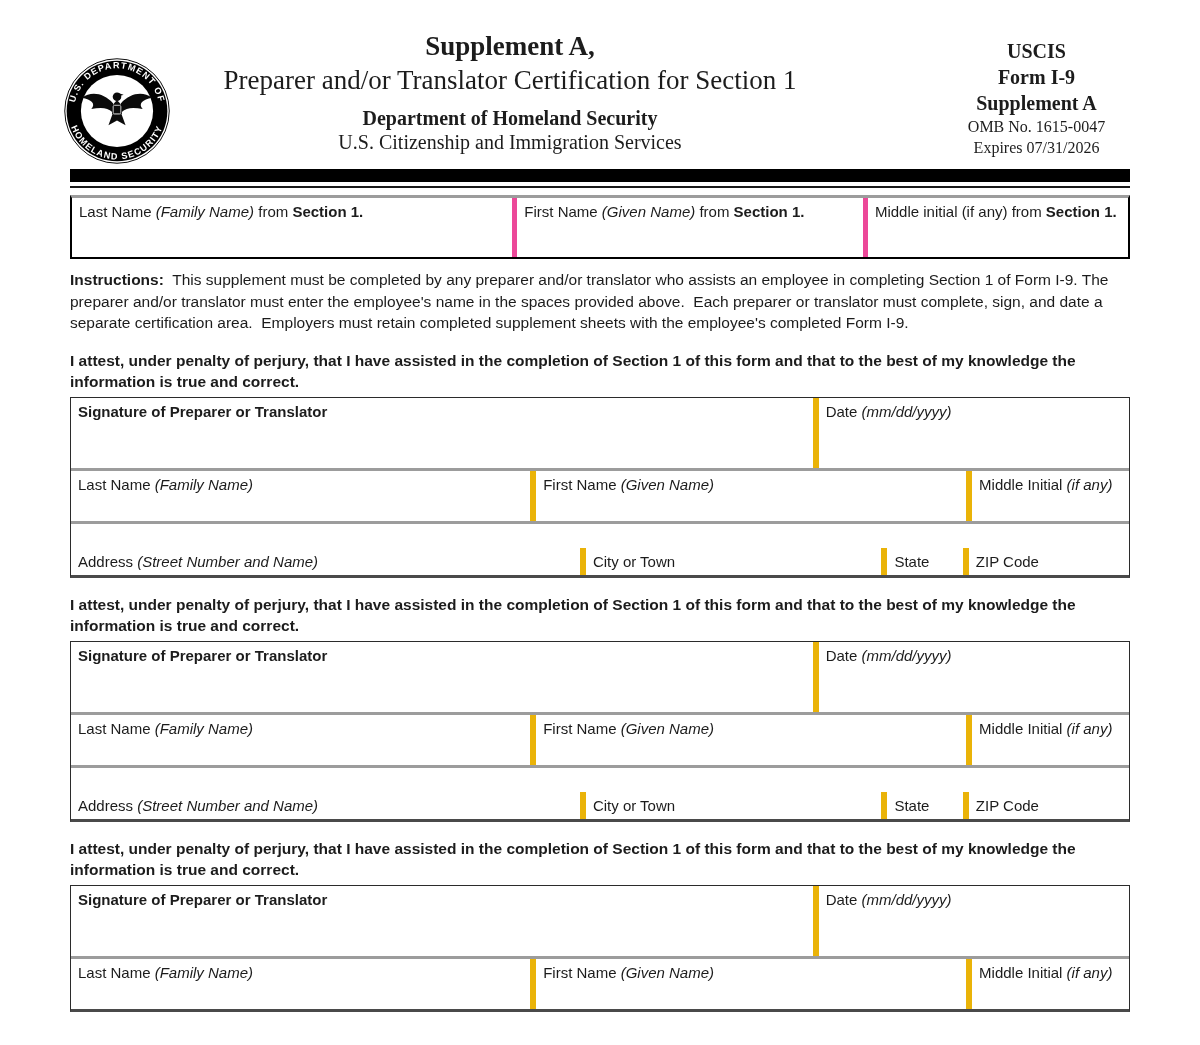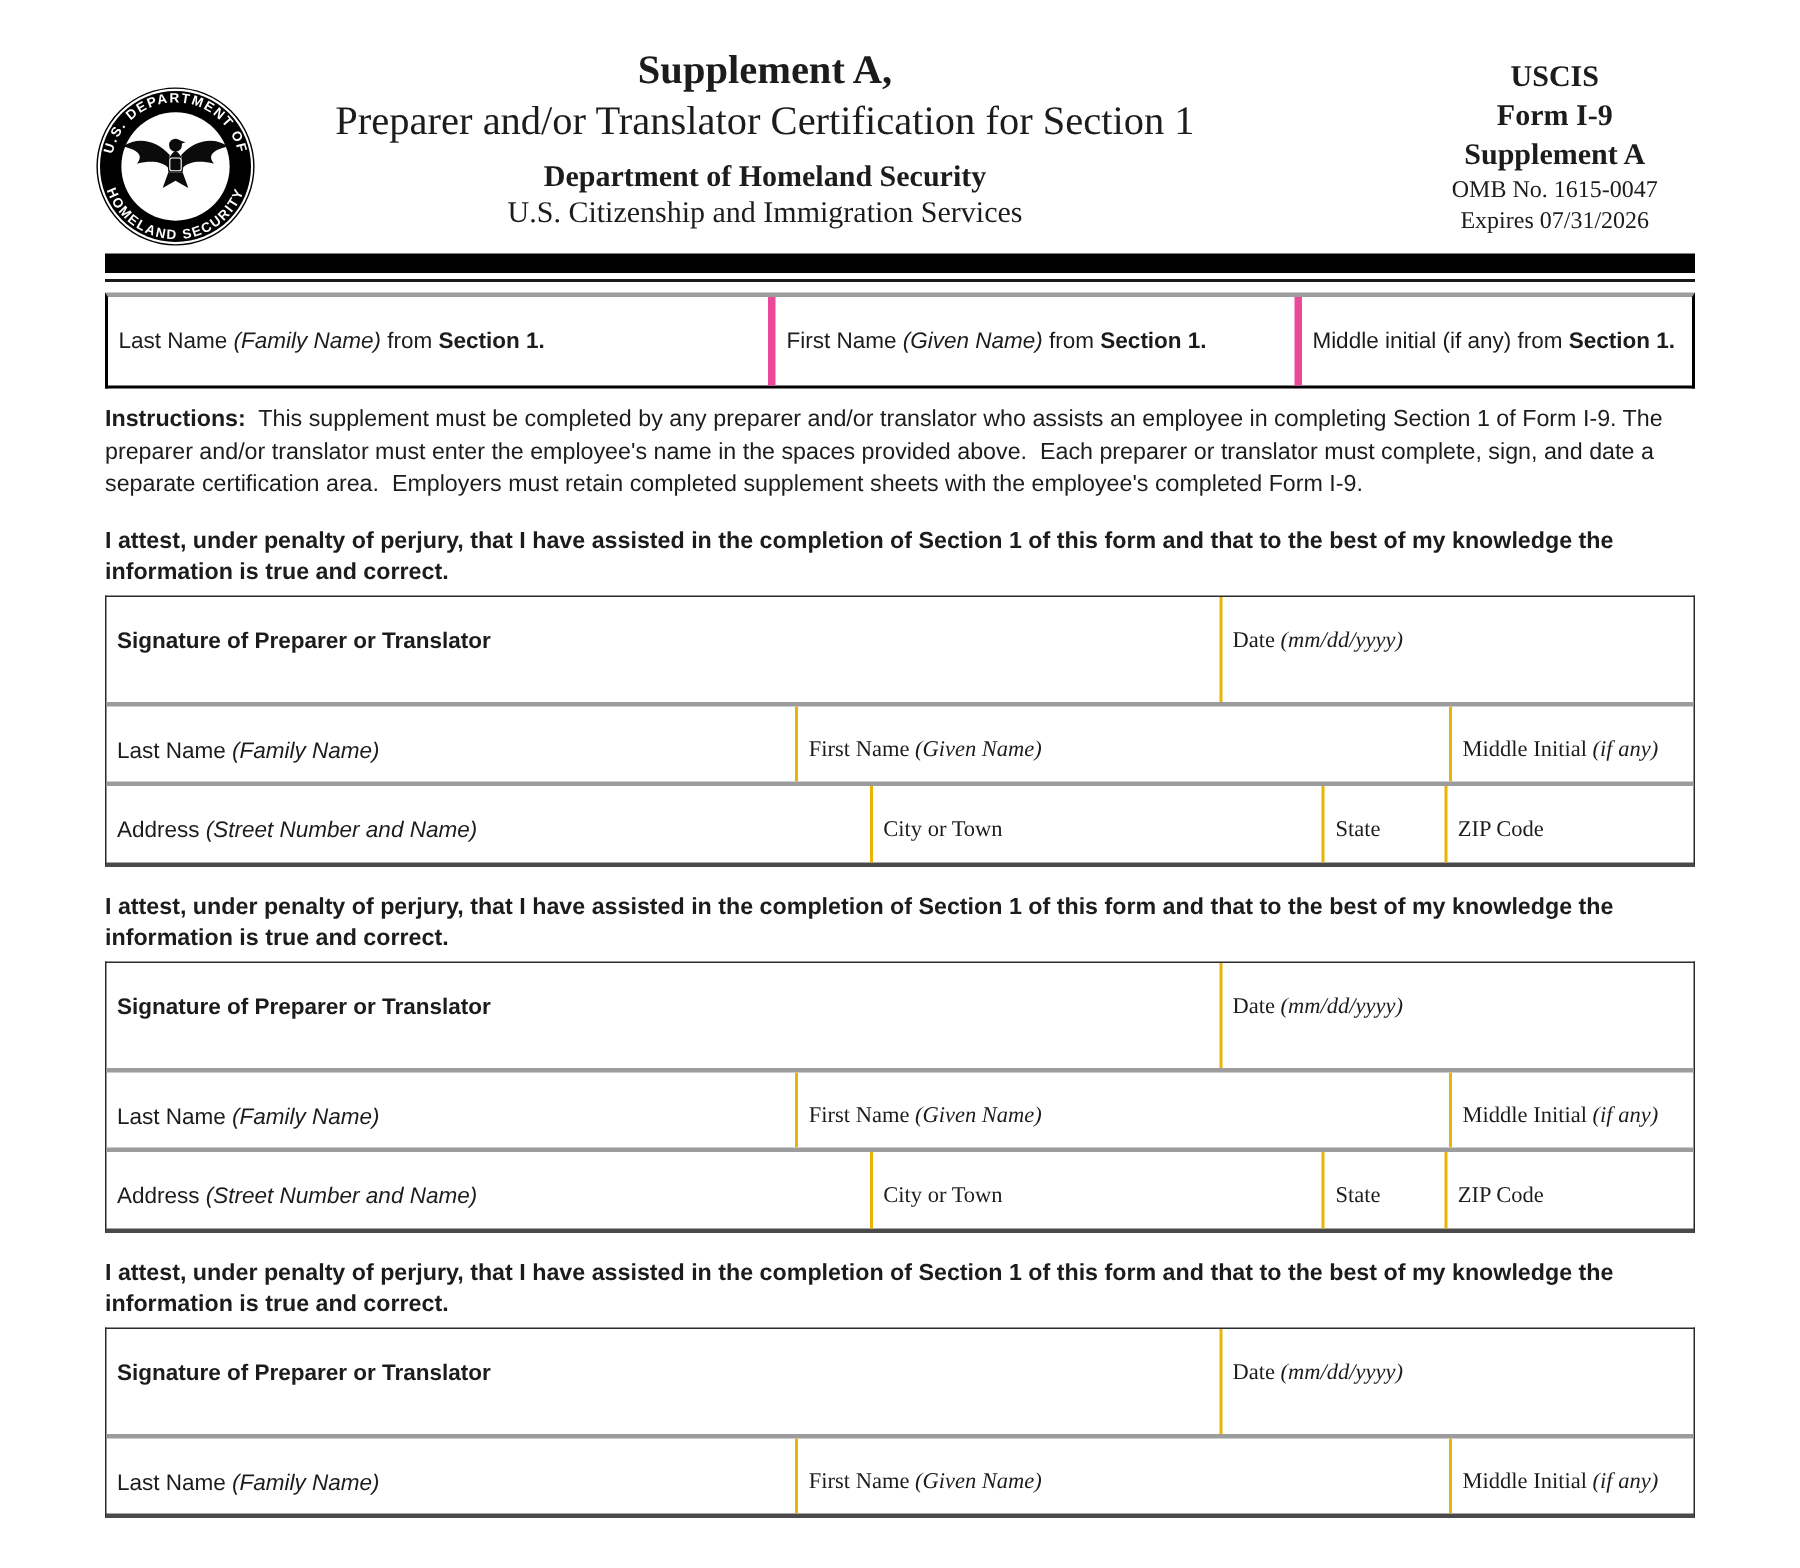--- a/index.html
+++ b/index.html
@@ -30,7 +30,7 @@
               border:2px solid #000; border-top:3px solid #9c9c9c; }
   .empl-box .cell + .cell { border-left:5px solid #ec4899; }
 
-  .cell { padding:20px 7px; font-size:15px; line-height:19px; overflow:hidden; }
+  .cell { padding:4px 7px; font-size:15px; line-height:19px; overflow:hidden; }
   .cell i { font-style:italic; }
   .cell b { font-weight:bold; }
 

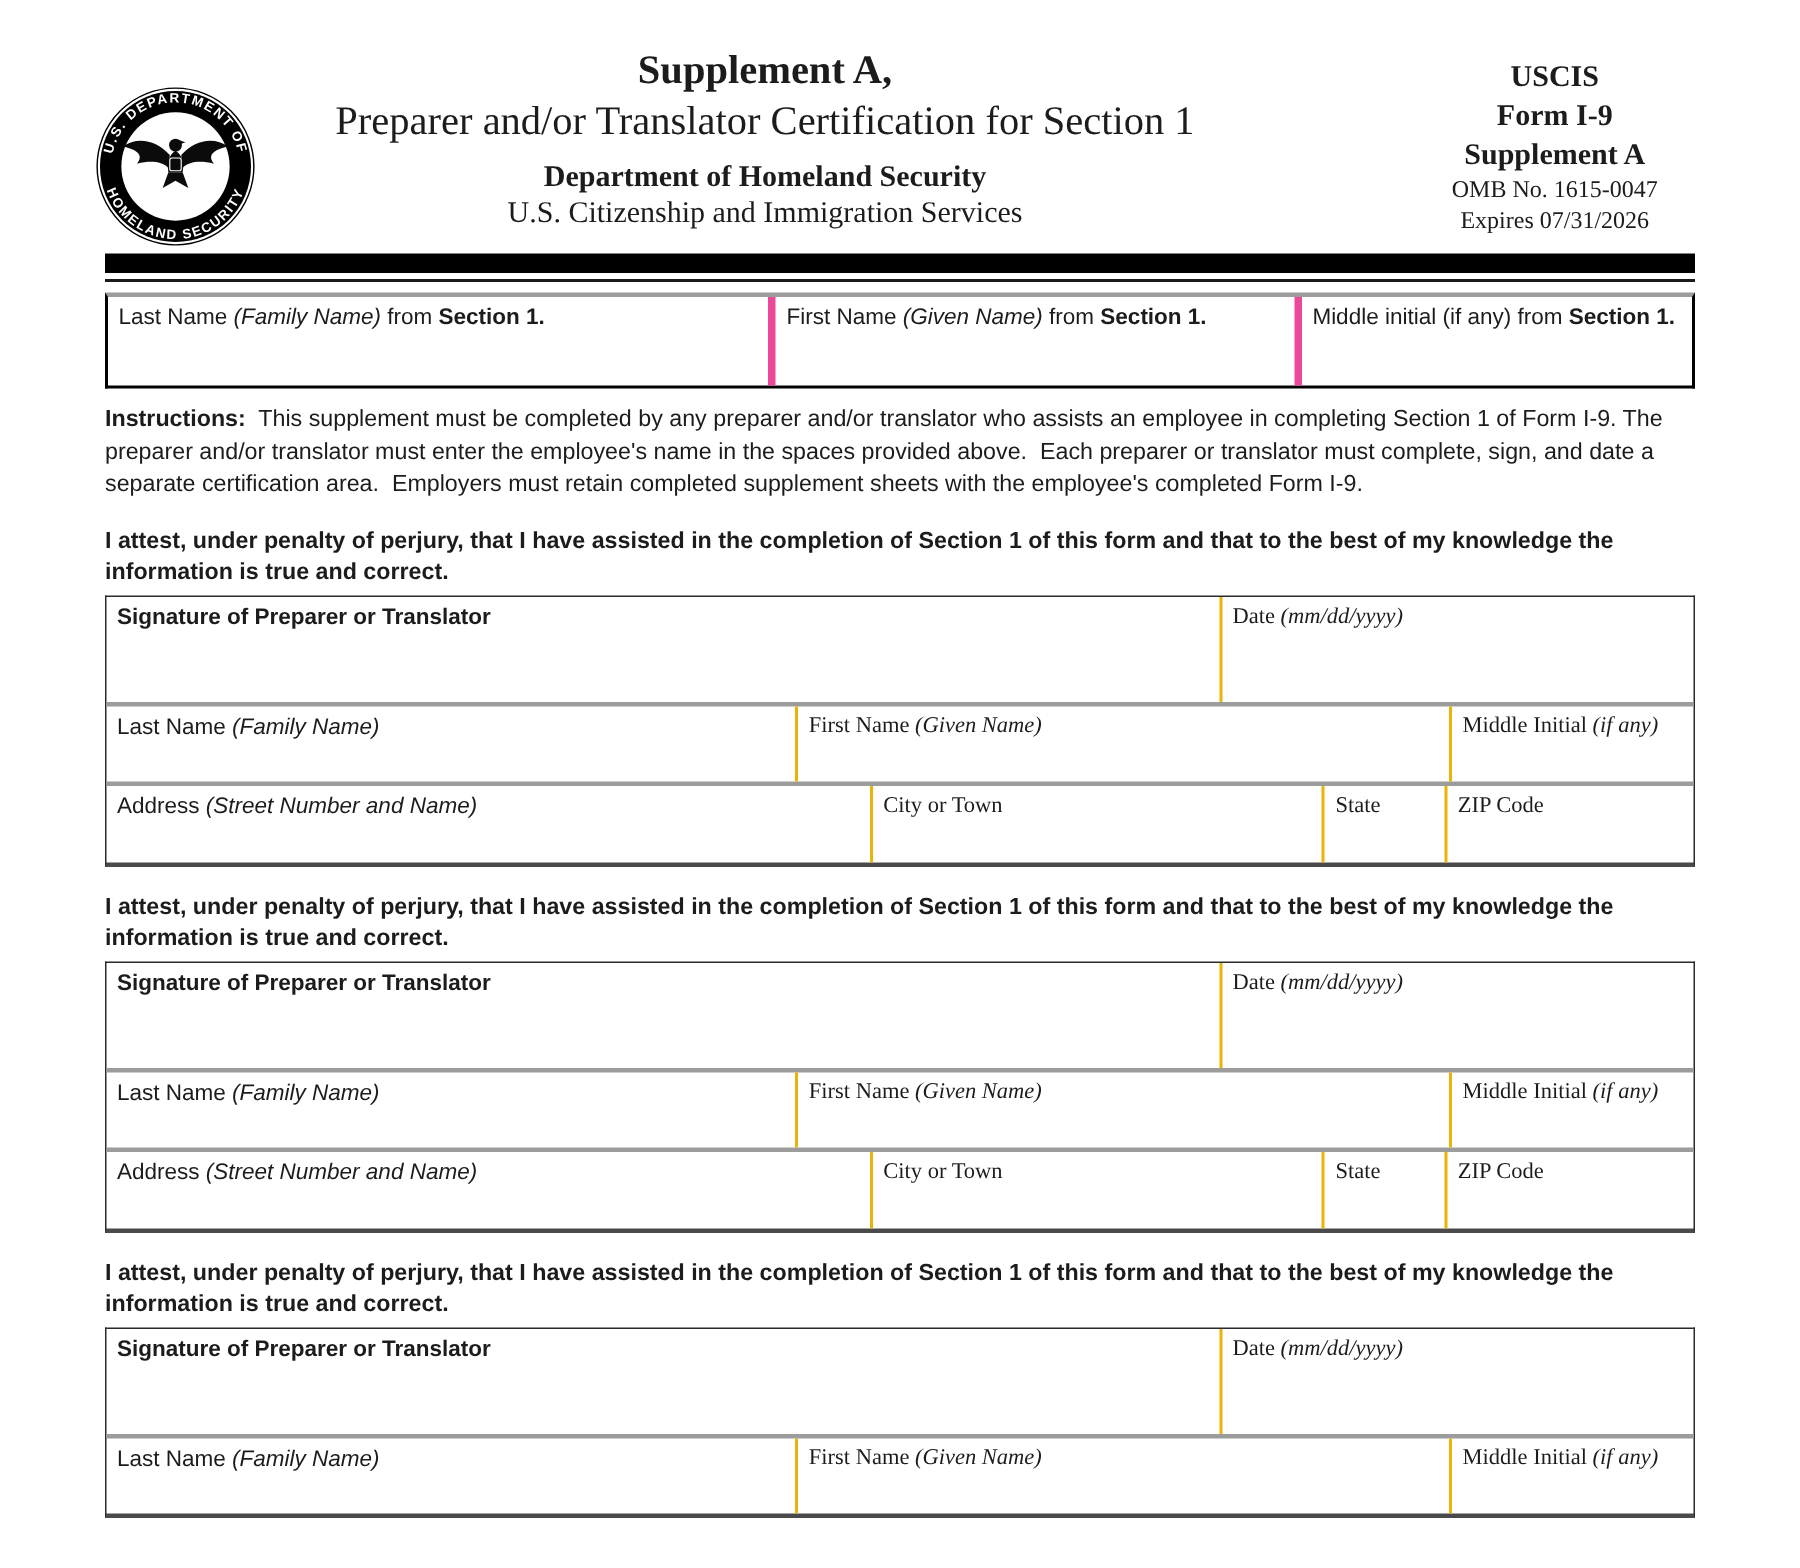--- a/index.html
+++ b/index.html
@@ -44,7 +44,7 @@
   .cert-block { border:1px solid #2b2b2b; border-bottom:3px solid #4a4a4a; }
   .cert-block .row { display:flex; }
   .cert-block .row + .row { border-top:3px solid #9c9c9c; }
-  .cert-block .cell + .cell { border-left:2px solid #eab308;font-family:Liberation Serif, serif; }
+  .cert-block .cell + .cell { border-left:6px solid #eab308; }
   .row-sig  { height:70px; }
   .row-name { height:53px; }
   .row-addr { height:54px; }

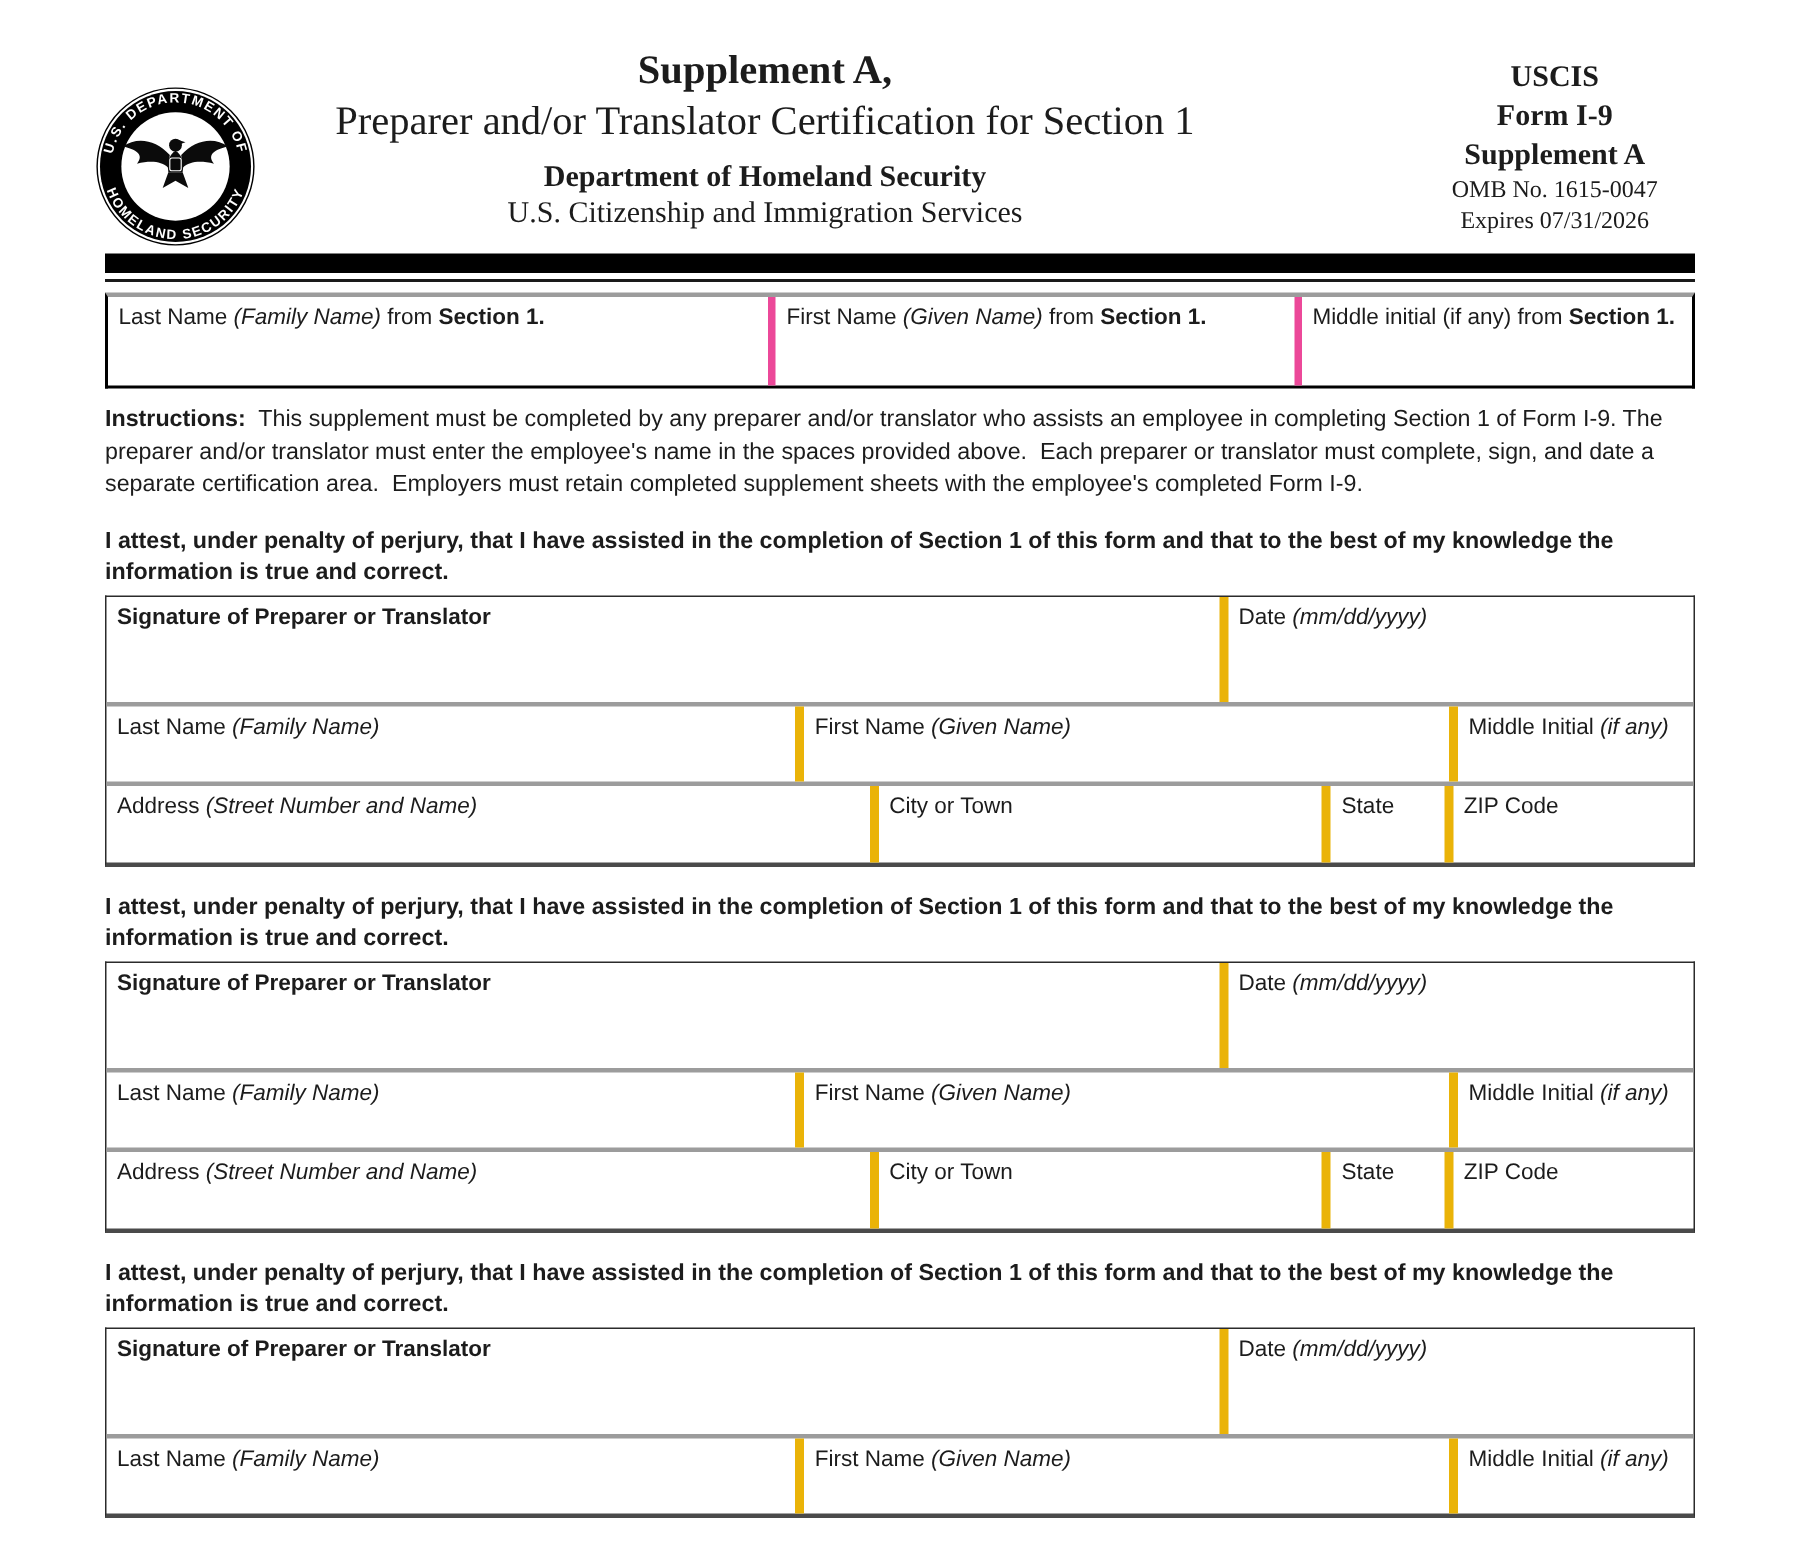--- a/index.html
+++ b/index.html
@@ -47,7 +47,7 @@
   .cert-block .cell + .cell { border-left:6px solid #eab308; }
   .row-sig  { height:70px; }
   .row-name { height:53px; }
-  .row-addr { height:54px; }
+  .row-addr { height:54px;align-items:flex-end; }
 
   
   .w-empl-last { width:41.7%; } .w-empl-first { width:33.2%; } .w-empl-mid { width:25.1%; }

